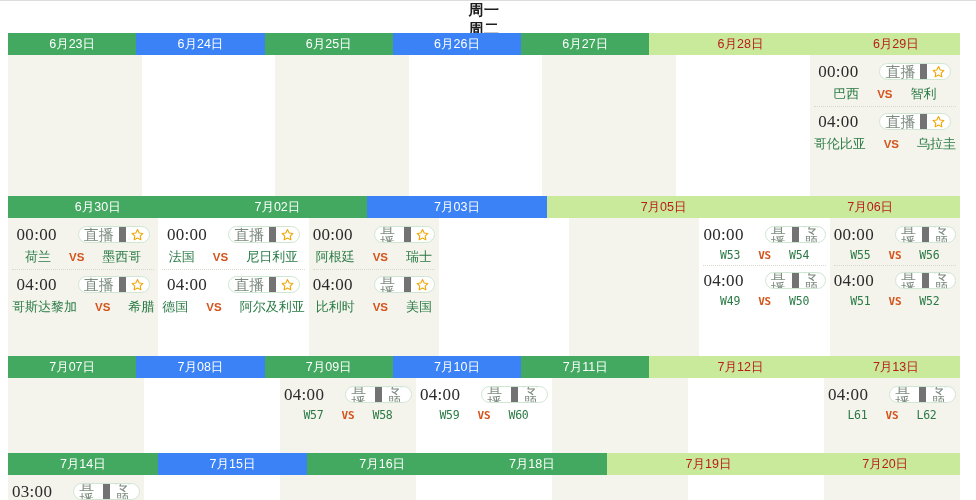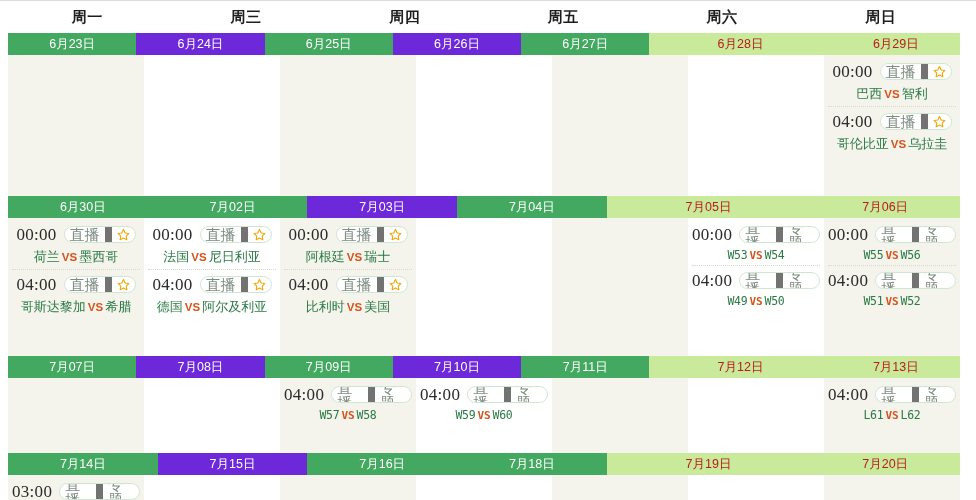--- a/index.html
+++ b/index.html
@@ -21,7 +21,7 @@
   }
 
   
-  .dow-row { display: flex; width: 100%; height: 32px; }
+  .dow-row { display: flex; width: 100%; height: 32px; flex-direction: column; }
   .dow-cell {
     flex: 1 1 0;
     display: flex; align-items: center; justify-content: center;

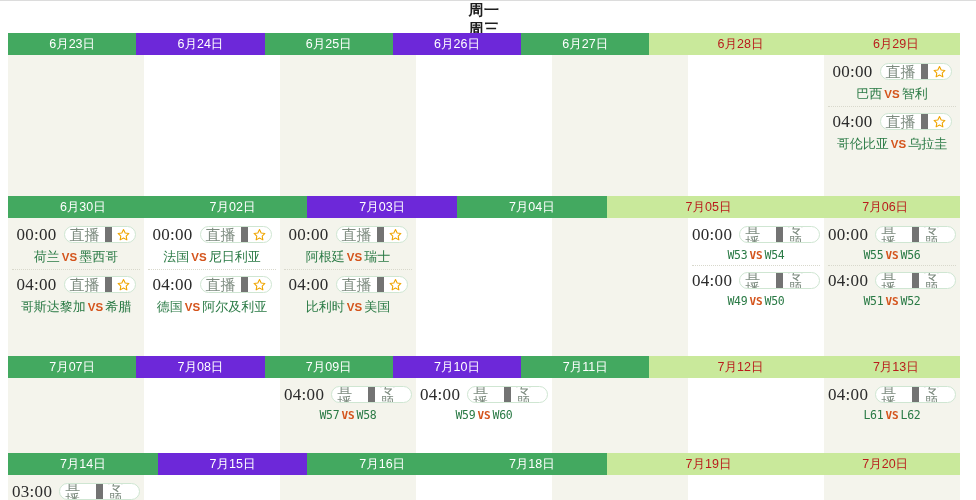--- a/index.html
+++ b/index.html
@@ -116,6 +116,7 @@
 
     <div class="dow-row">
         <div class="dow-cell">周一</div>
+        <div class="dow-cell">周二</div>
         <div class="dow-cell">周三</div>
         <div class="dow-cell">周四</div>
         <div class="dow-cell">周五</div>

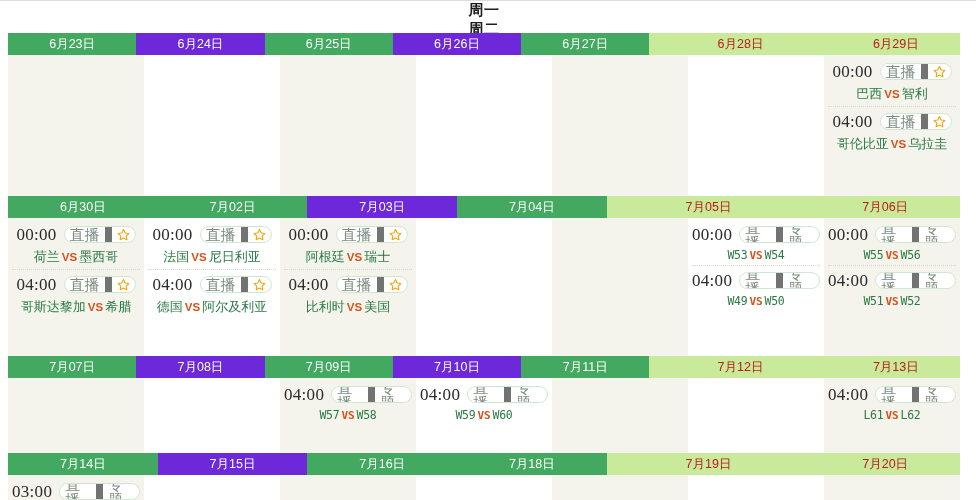--- a/index.html
+++ b/index.html
@@ -38,7 +38,7 @@
     font-size: 12.5px; color: #ffffff;
     background: #43a960;
   }
-  .date-cell.alt { background: #6d28d9; }
+  .date-cell.alt { background: #3b82f6; }
   .date-cell.weekend { background: #c9e99b; color: #b91c1c; padding-left: 27px; }
 
   .body-row { display: flex; width: 100%; }

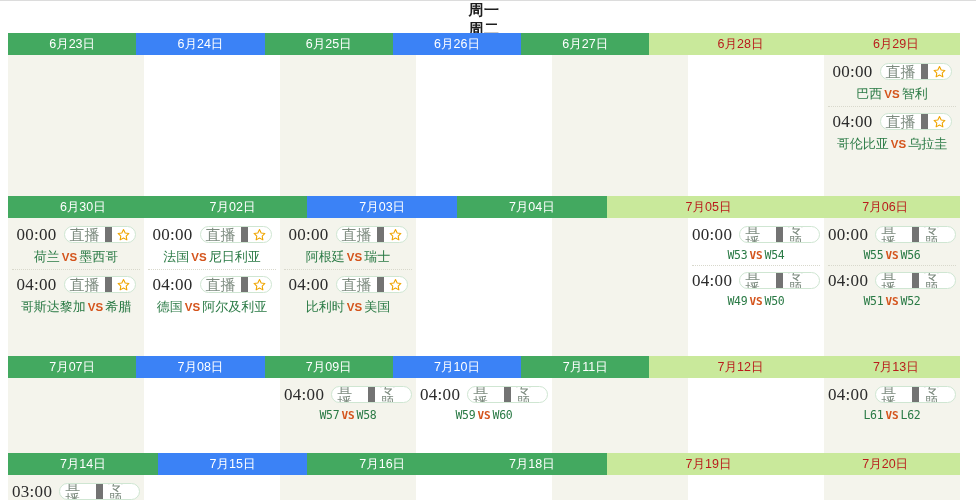--- a/index.html
+++ b/index.html
@@ -61,7 +61,7 @@
 
   .match-top {
     display: flex; align-items: center; justify-content: center;
-    gap: 7px;
+    gap: 21px;
   }
   .time {
     font-family: "Liberation Serif", "DejaVu Serif", serif;

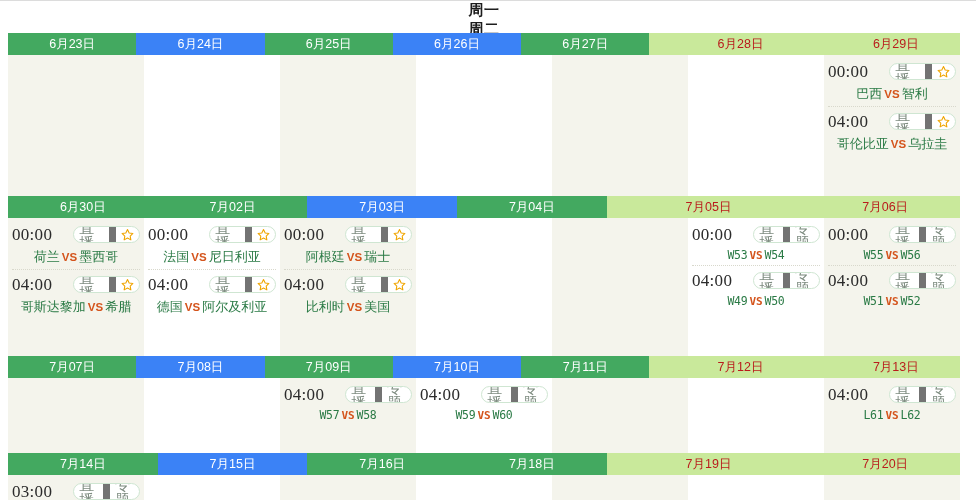--- a/index.html
+++ b/index.html
@@ -104,7 +104,7 @@
     color: #d4541c;
     font-weight: bold;
     font-size: 11.5px;
-    padding: 0 2px;
+    padding: 0 18px;
   }
   .teams.code .vs { font-size: 11px; }
 </style>

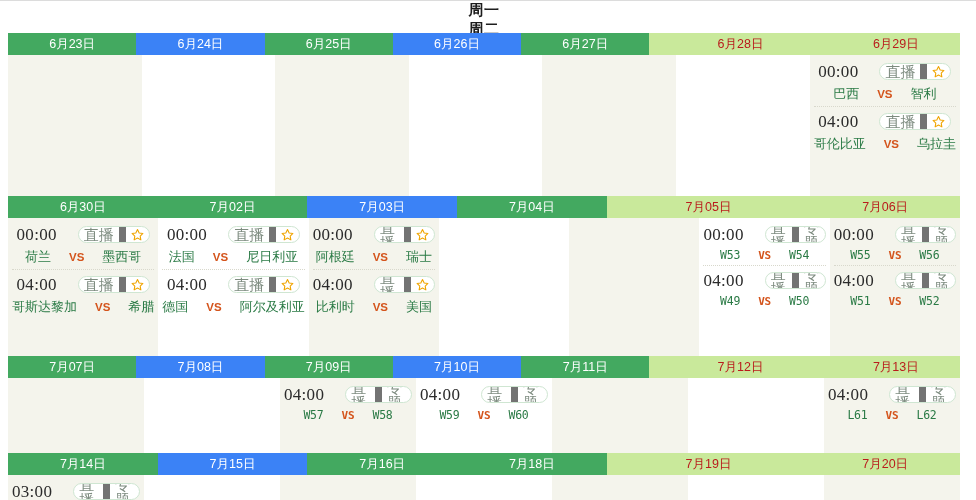--- a/index.html
+++ b/index.html
@@ -182,7 +182,6 @@
           <div class="date-cell">6月30日</div>
           <div class="date-cell">7月02日</div>
           <div class="date-cell alt">7月03日</div>
-          <div class="date-cell">7月04日</div>
           <div class="date-cell weekend">7月05日</div>
           <div class="date-cell weekend">7月06日</div>
         </div>

